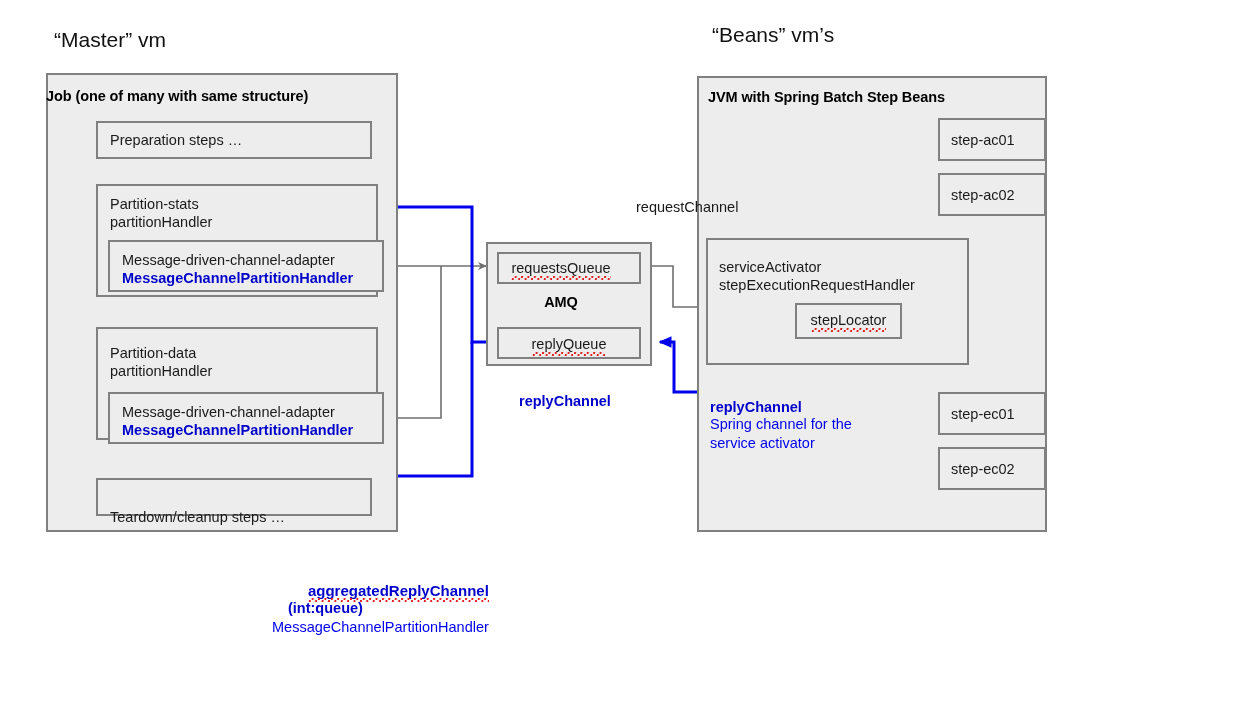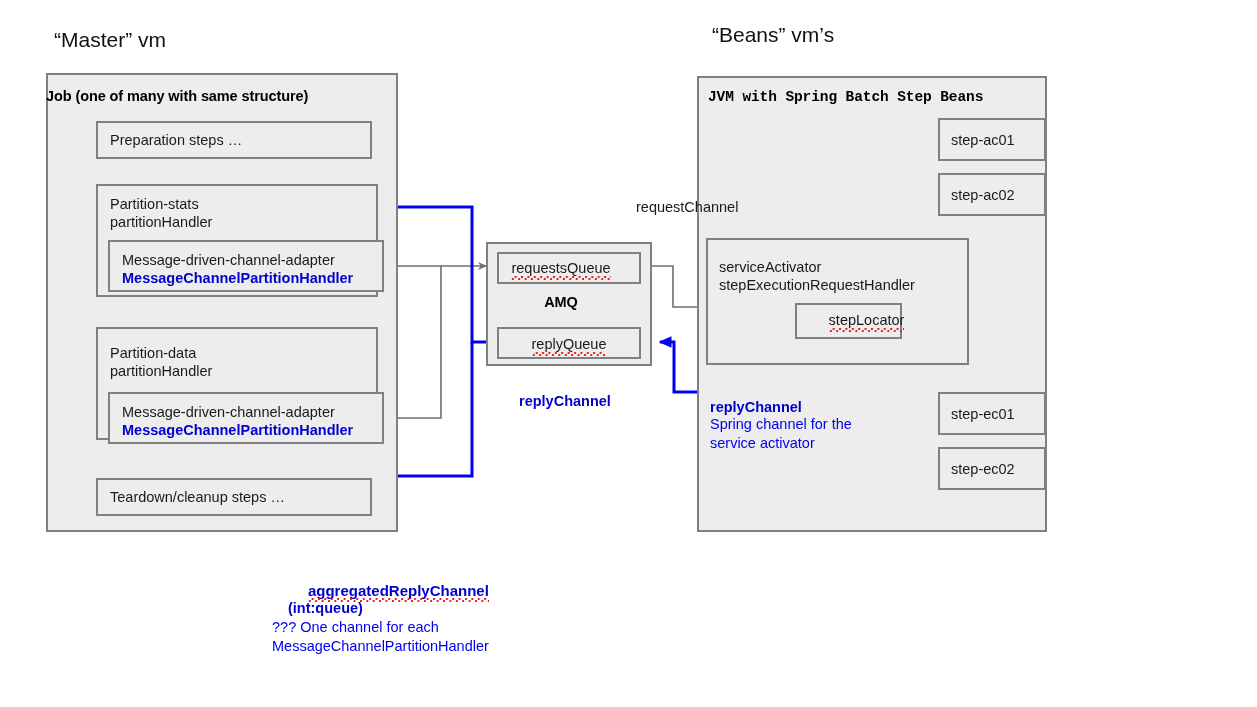--- a/index.html
+++ b/index.html
@@ -168,7 +168,7 @@
 
   <div class="abs container-box" style="left:697px;top:76px;width:350px;height:456px;"></div>
 
-  <div class="abs hdr" style="left:708px;top:89px;font-family:Liberation Mono, monospace;">JVM with Spring Batch Step Beans</div>
+  <div class="abs hdr" style="left:708px;top:89px;">JVM with Spring Batch Step Beans</div>
 
   <div class="abs txt" style="left:636px;top:198px;">requestChannel</div>
 

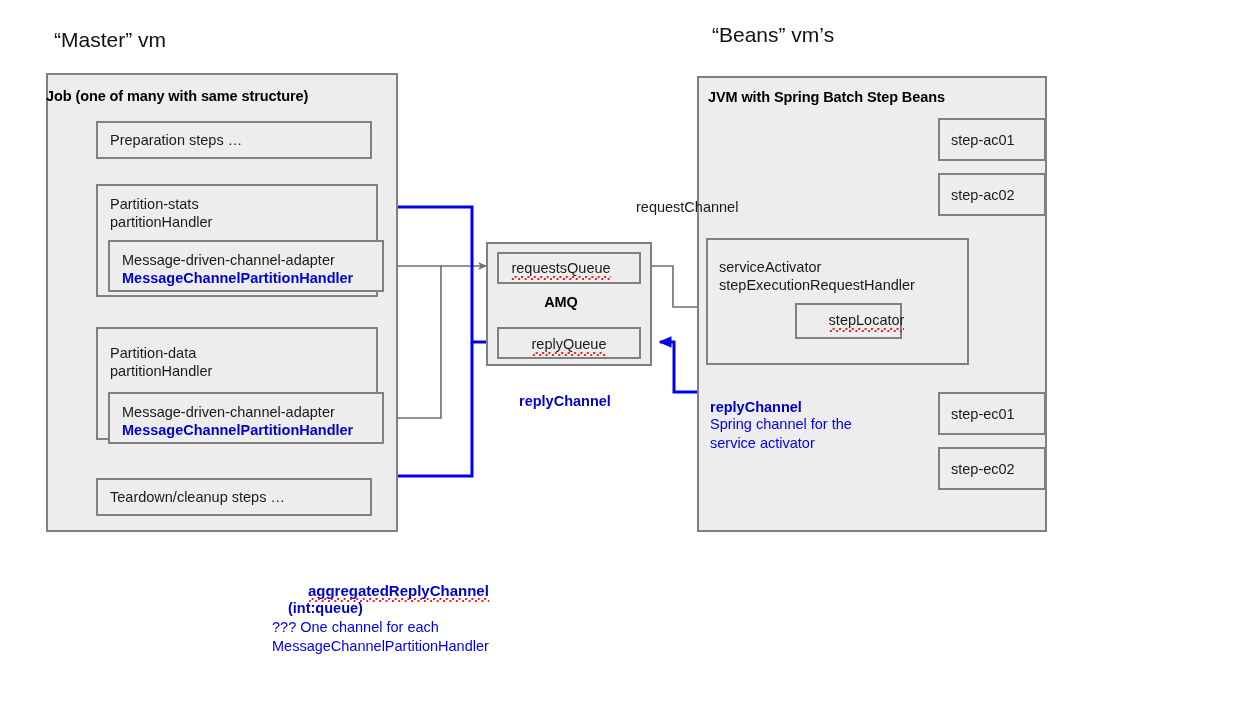--- a/index.html
+++ b/index.html
@@ -178,7 +178,7 @@
     <div>stepExecutionRequestHandler</div>
   </div>
   <div class="abs leaf-box" style="left:795px;top:303px;width:107px;height:36px;"></div>
-  <div class="abs txt" style="left:795px;top:311px;width:107px;text-align:center;padding-left:18px;">
+  <div class="abs txt" style="left:795px;top:311px;width:107px;text-align:center;">
     <span class="sq">stepLocator</span>
   </div>
 

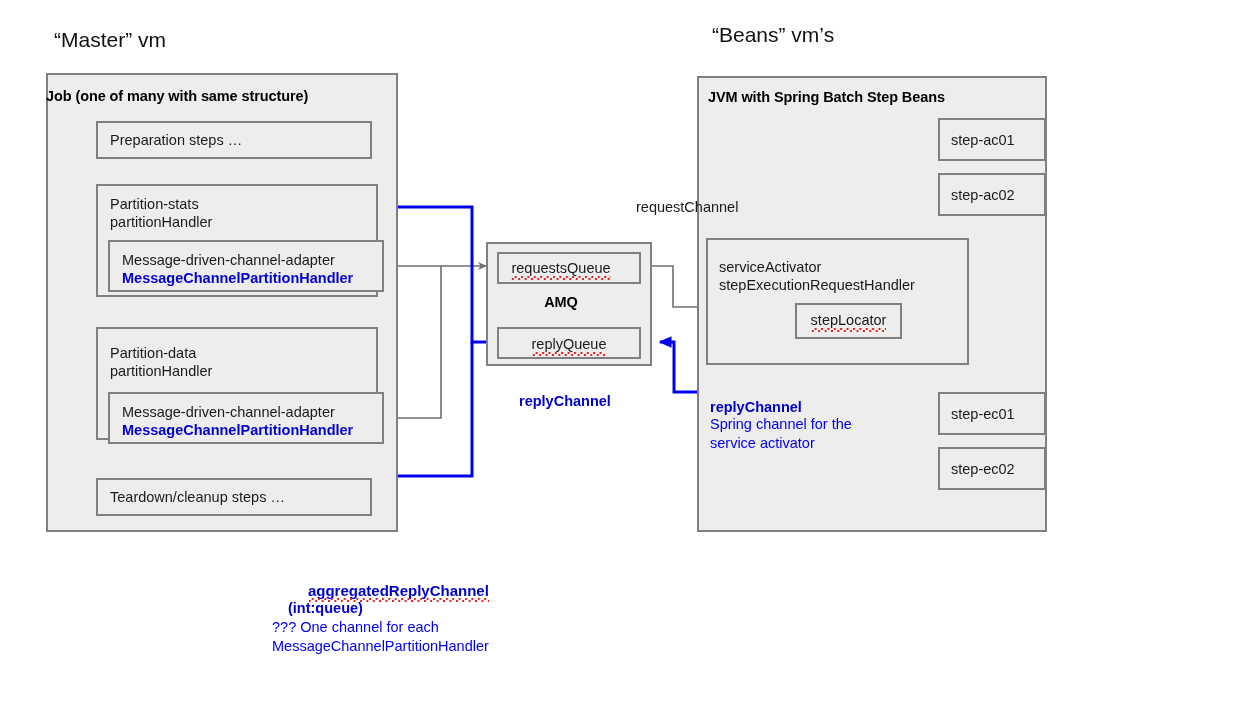--- a/index.html
+++ b/index.html
@@ -150,7 +150,7 @@
   </div>
 
   <div class="abs inner-box" style="left:96px;top:478px;width:276px;height:38px;"></div>
-  <div class="abs txt" style="left:110px;top:488px;">Teardown/cleanup steps …</div>
+  <div class="abs txt" style="left:110px;top:508px;">Teardown/cleanup steps …</div>
 
   <div class="abs container-box" style="left:486px;top:242px;width:166px;height:124px;"></div>
   <div class="abs leaf-box" style="left:497px;top:252px;width:144px;height:32px;"></div>

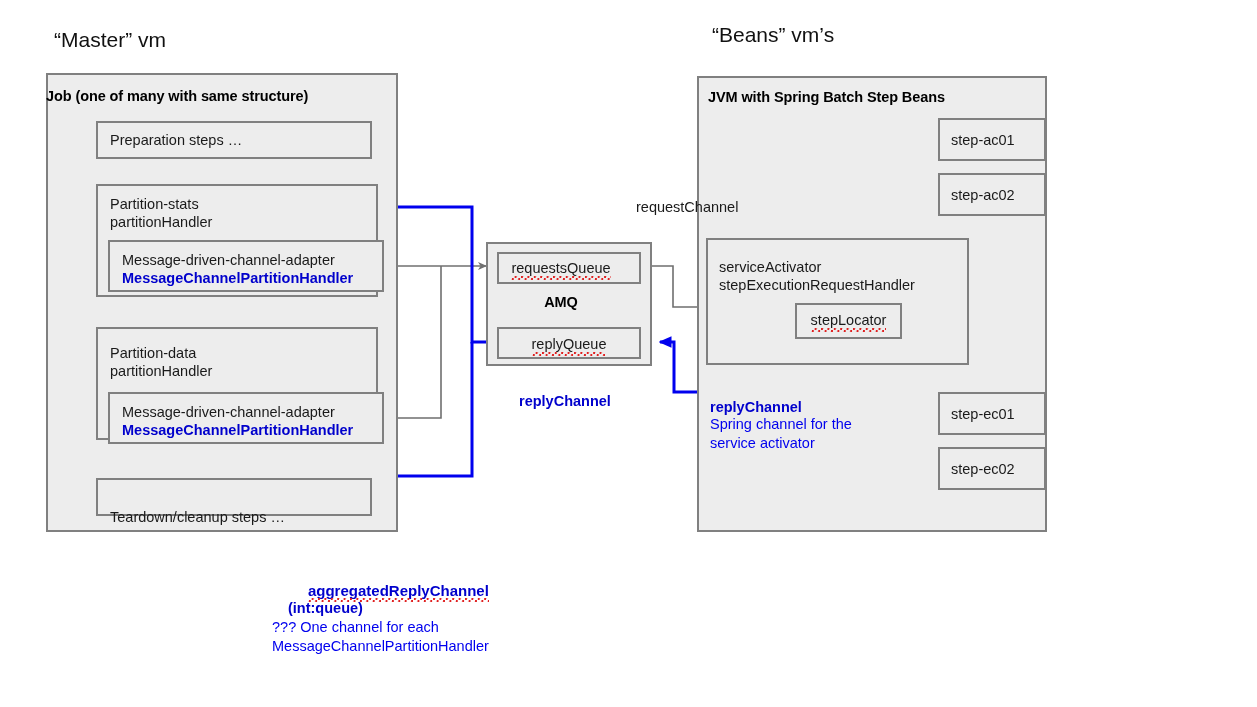--- a/index.html
+++ b/index.html
@@ -205,7 +205,6 @@
       <span class="sq">aggregatedReplyChannel</span>
     </div>
     <div class="blue-bold" style="font-size:14.5px;line-height:19px;padding-left:16px;">(int:queue)</div>
-    <div class="blue" style="font-size:14.5px;line-height:19px;">??? One channel for each</div>
     <div class="blue" style="font-size:14.5px;line-height:19px;">MessageChannelPartitionHandler</div>
   </div>
 

